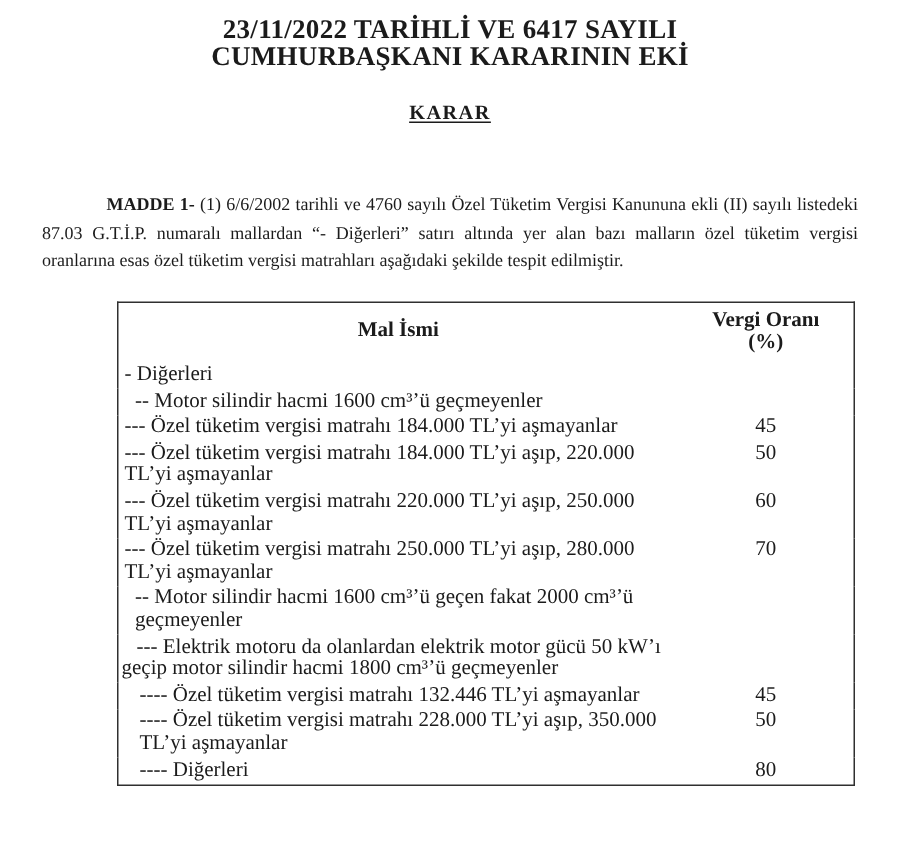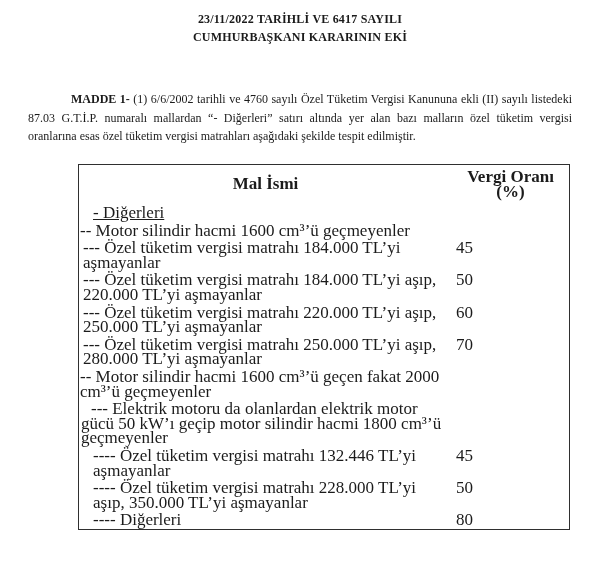--- a/index.html
+++ b/index.html
@@ -15,7 +15,7 @@
     padding-top:11px;
     text-align:center;
     font-weight:bold;
-    font-size:12px;
+    font-size:18px;
     line-height:17.5px;
     letter-spacing:0.2px;
   }

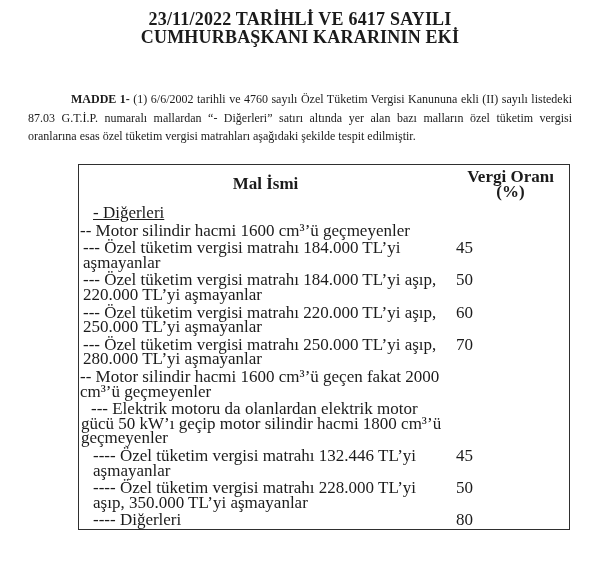--- a/index.html
+++ b/index.html
@@ -78,6 +78,7 @@
     <div>CUMHURBAŞKANI KARARININ EKİ</div>
   </div>
 
+  <div class="karar-heading">KARAR</div>
 
   <p class="madde1"><b>MADDE 1-</b> <span>(1) 6/6/2002 tarihli ve 4760 sayılı Özel Tüketim Vergisi Kanununa ekli (II) sayılı listedeki 87.03 G.T.İ.P. numaralı mallardan “- Diğerleri” satırı altında yer alan bazı malların özel tüketim vergisi oranlarına esas özel tüketim vergisi matrahları aşağıdaki şekilde tespit edilmiştir.</span></p>
 

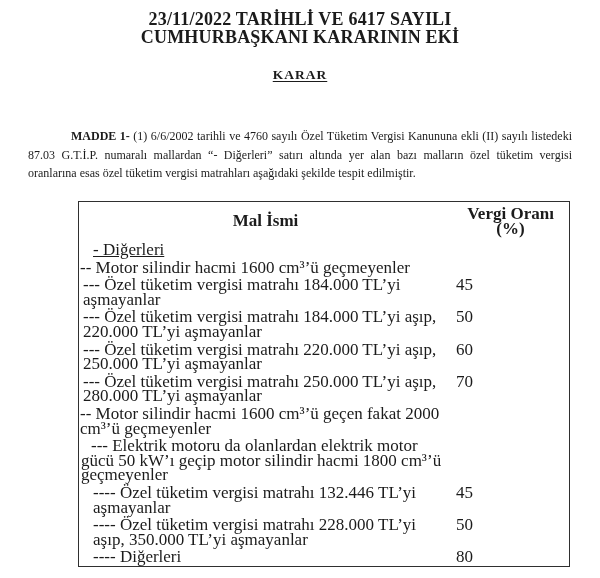--- a/index.html
+++ b/index.html
@@ -40,7 +40,7 @@
     margin:18px 0 0 78px;
     width:484px;
     border-collapse:collapse;
-    font-size:17px;
+    font-size:14px;
     table-layout:fixed;
   }
   table.rates, table.rates th, table.rates td { border:0; }

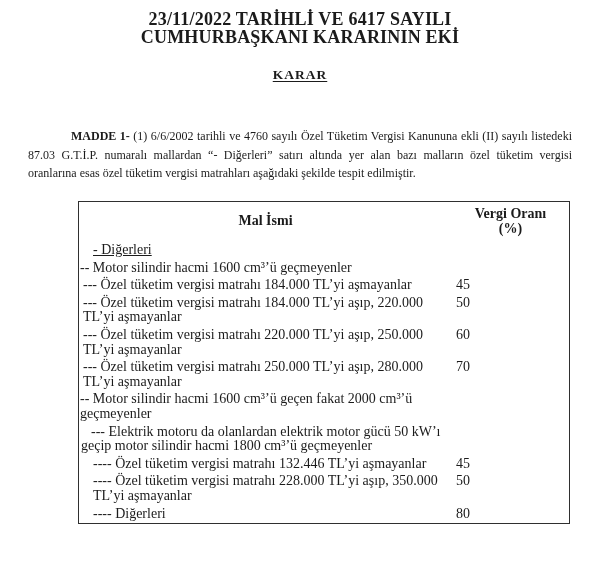--- a/index.html
+++ b/index.html
@@ -62,7 +62,7 @@
     line-height:14.6px;
   }
   td.rate-cell { }
-  td.name-cell.ind0 { padding-left:14px;text-decoration:underline; }
+  td.name-cell.ind0 { padding-left:4px; }
   td.name-cell.ind1 { padding-left:1px; }
   td.name-cell.ind2 { }
   td.name-cell.ind3 { padding-left:14px; }

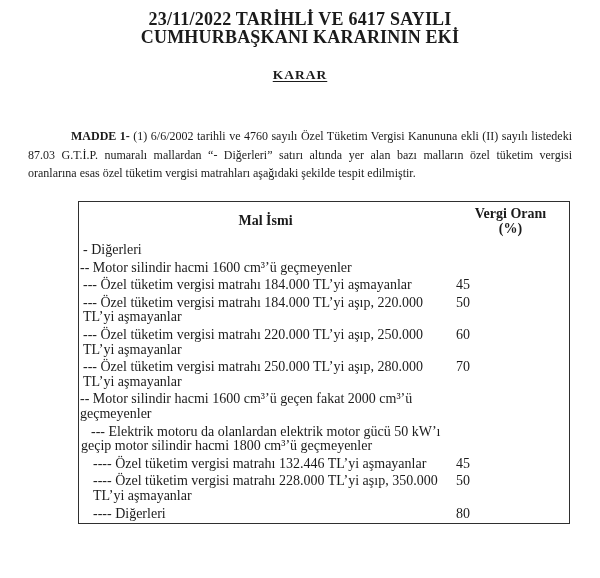--- a/index.html
+++ b/index.html
@@ -63,7 +63,7 @@
   }
   td.rate-cell { }
   td.name-cell.ind0 { padding-left:4px; }
-  td.name-cell.ind1 { padding-left:1px; }
+  td.name-cell.ind1 { padding-left:11px; }
   td.name-cell.ind2 { }
   td.name-cell.ind3 { padding-left:14px; }
   td.name-cell.hang { padding-left:2px; text-indent:10px; }

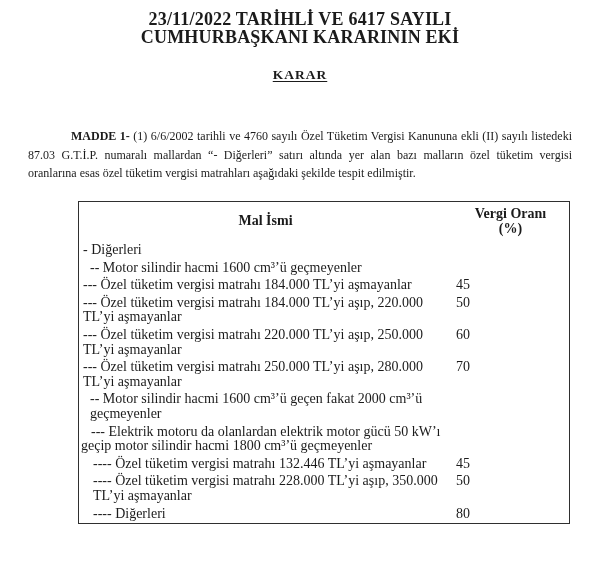--- a/index.html
+++ b/index.html
@@ -61,7 +61,7 @@
     padding:1.5px 4px 1.5px 4px;
     line-height:14.6px;
   }
-  td.rate-cell { }
+  td.rate-cell { text-align:center; }
   td.name-cell.ind0 { padding-left:4px; }
   td.name-cell.ind1 { padding-left:11px; }
   td.name-cell.ind2 { }

